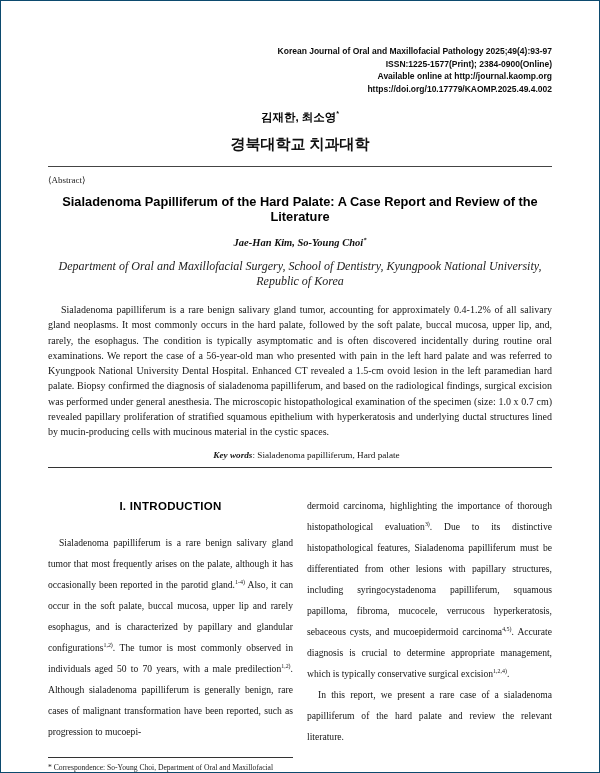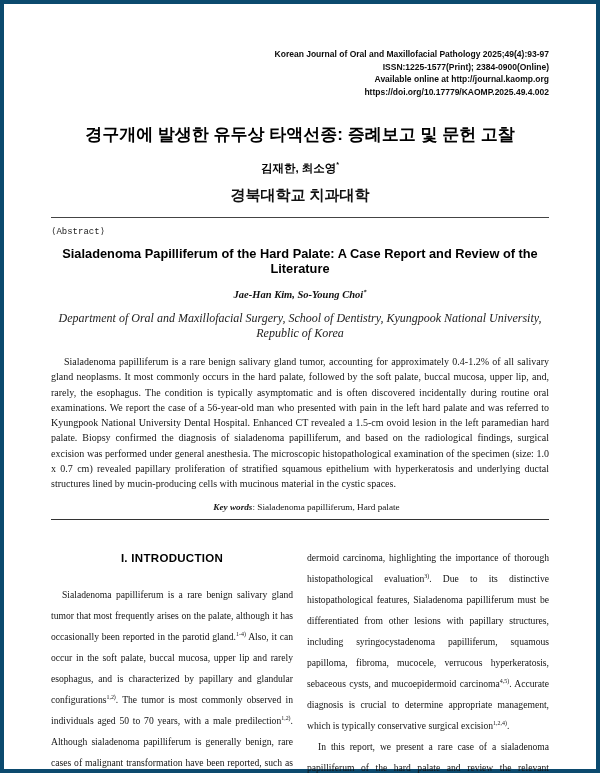--- a/index.html
+++ b/index.html
@@ -6,7 +6,7 @@
   .page {
     position:relative; box-sizing:border-box;
     width:600px; height:773px; margin:0 auto;
-    background:#ffffff; border:4px solid #0c4a6e;
+    background:#ffffff; border:1px solid #0c4a6e;
     padding:44px 47px 0 47px;
     color:#111;
   }

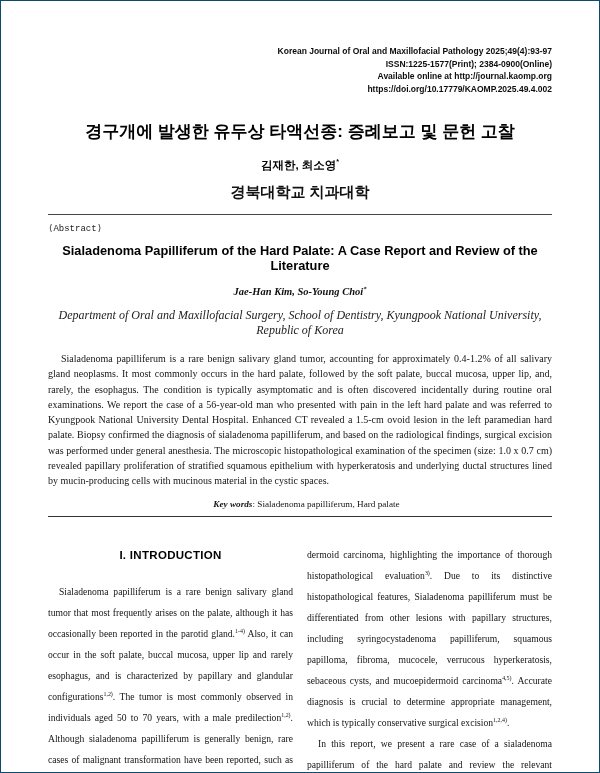--- a/index.html
+++ b/index.html
@@ -103,7 +103,6 @@
     <div>https://doi.org/10.17779/KAOMP.2025.49.4.002</div>
   </div>
 
-  <h1 class="ko-title">경구개에 발생한 유두상 타액선종: 증례보고 및 문헌 고찰</h1>
 
   <div class="ko-authors"><span>김재한, 최소영</span><sup>*</sup></div>
 

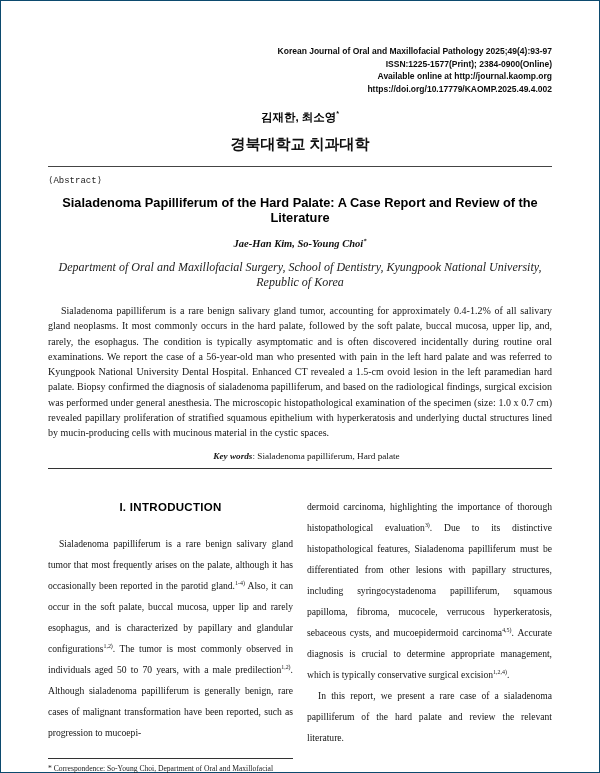--- a/index.html
+++ b/index.html
@@ -37,7 +37,7 @@
   
   .abstract-label {
     margin-top:8px;
-    font-family:Liberation Mono, monospace;
+    font-family:Liberation Serif, serif;
     font-size:9px; color:#222;
   }
   .en-title {

